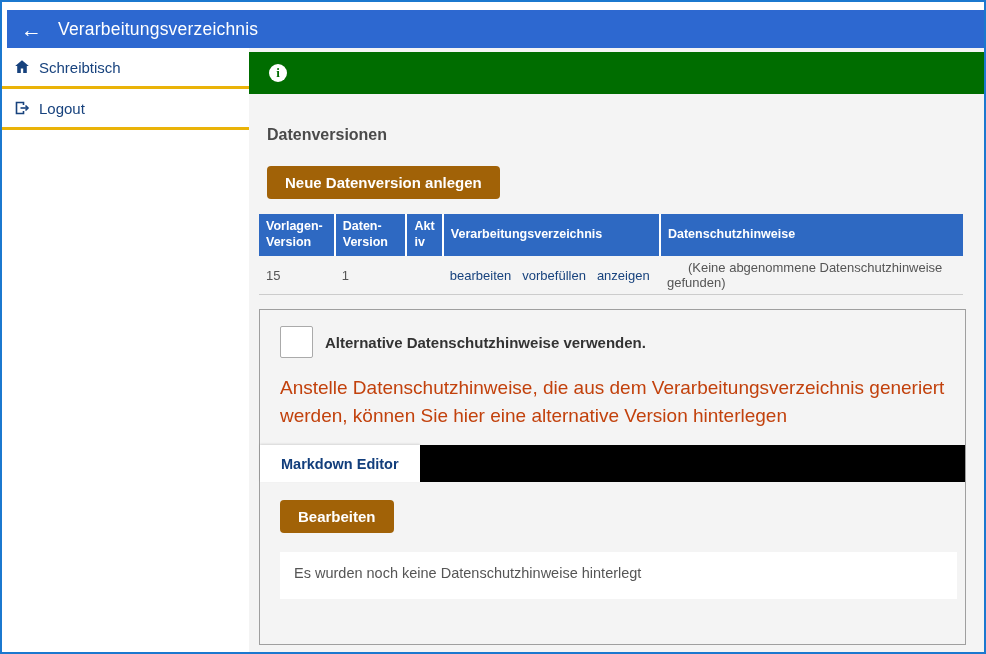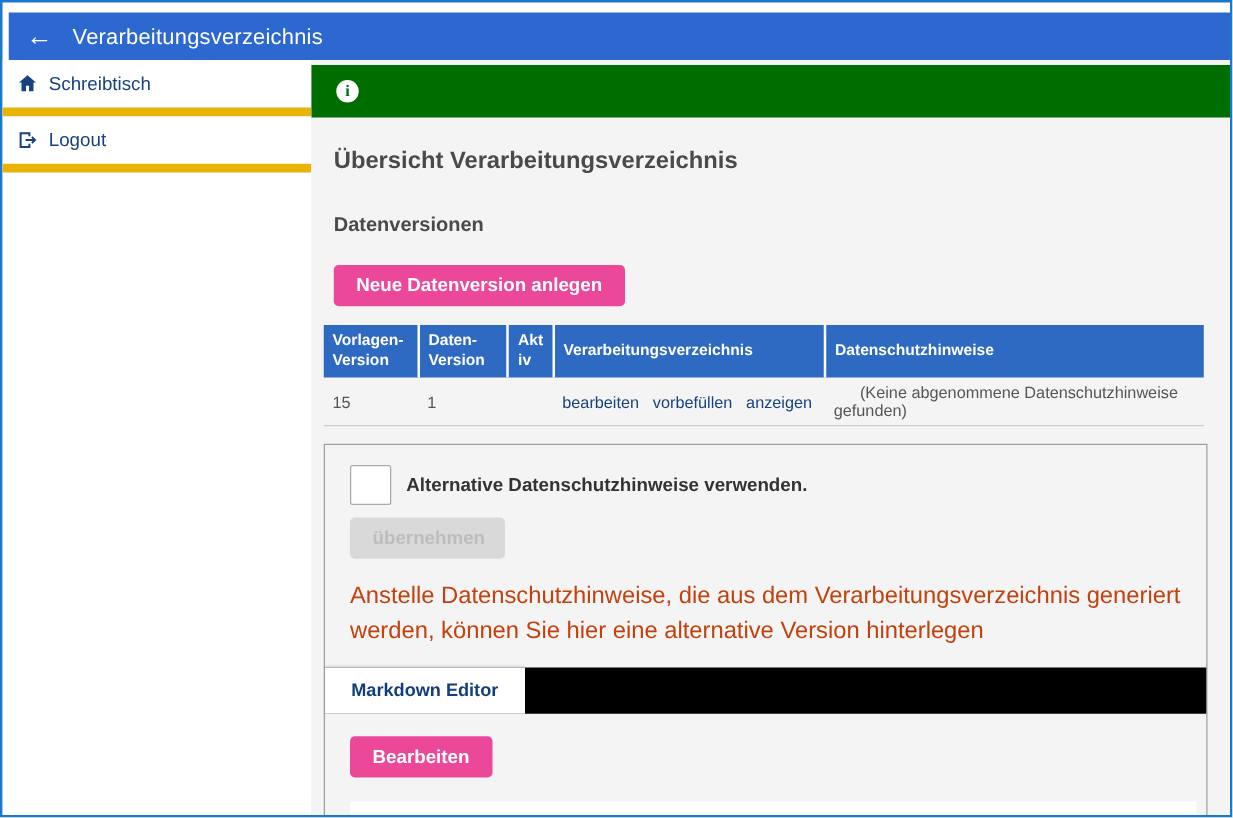--- a/index.html
+++ b/index.html
@@ -15,7 +15,7 @@
   .body{display:flex;height:604px;}
   .sidebar{width:247px;background:#fff;flex:0 0 247px;}
   .side-item{height:38px;display:flex;align-items:center;gap:9px;padding:0 12px;
-             color:#17427d;font-size:15px;border-bottom:7px solid #eab308;cursor:pointer;}
+             color:#17427d;font-size:15px;border-bottom:3px solid #eab308;cursor:pointer;}
   .side-item svg{width:16px;height:16px;flex:0 0 16px;}
   .content{flex:1;background:#f4f4f4;overflow:hidden;}
   

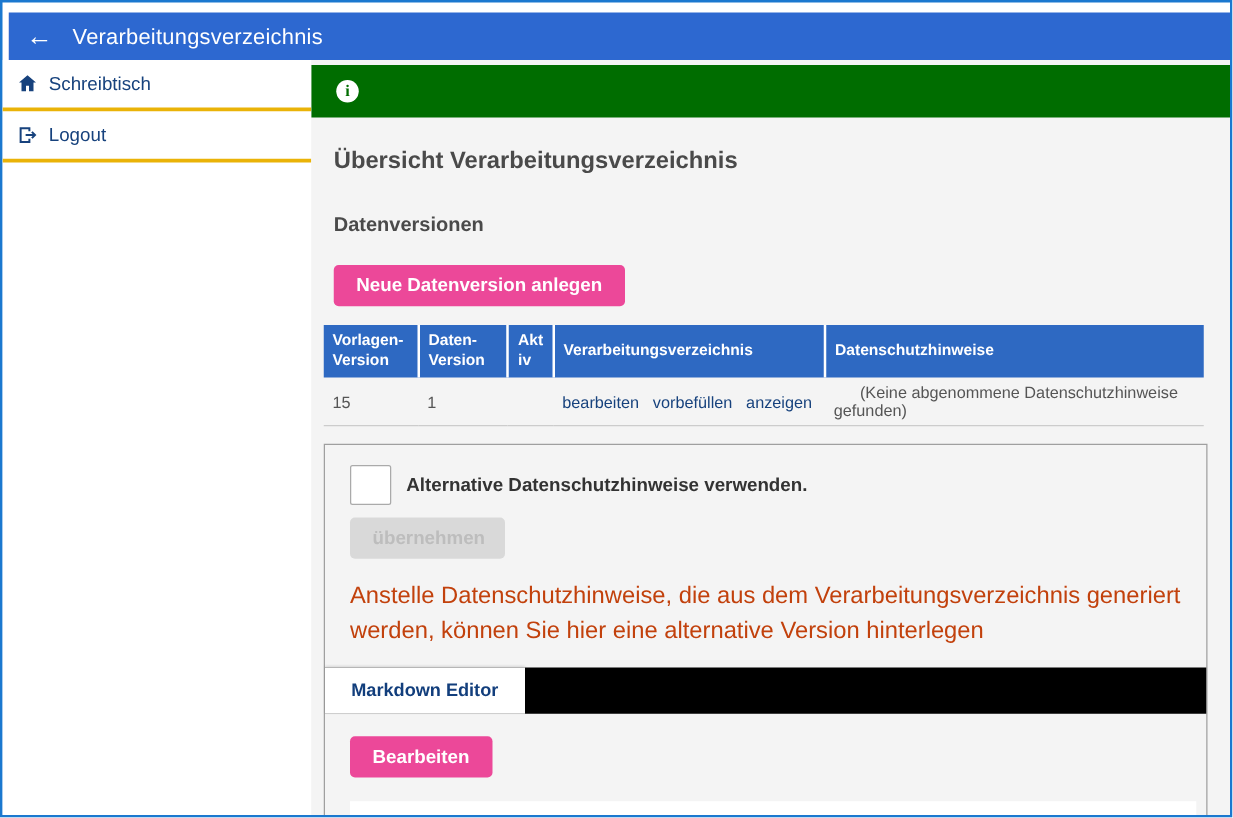--- a/index.html
+++ b/index.html
@@ -99,7 +99,6 @@
       </div>
 
       <div class="page">
-        <h1 class="page-title">Übersicht Verarbeitungsverzeichnis</h1>
         <h2 class="section-title">Datenversionen</h2>
 
         <button class="btn new-version">Neue Datenversion anlegen</button>

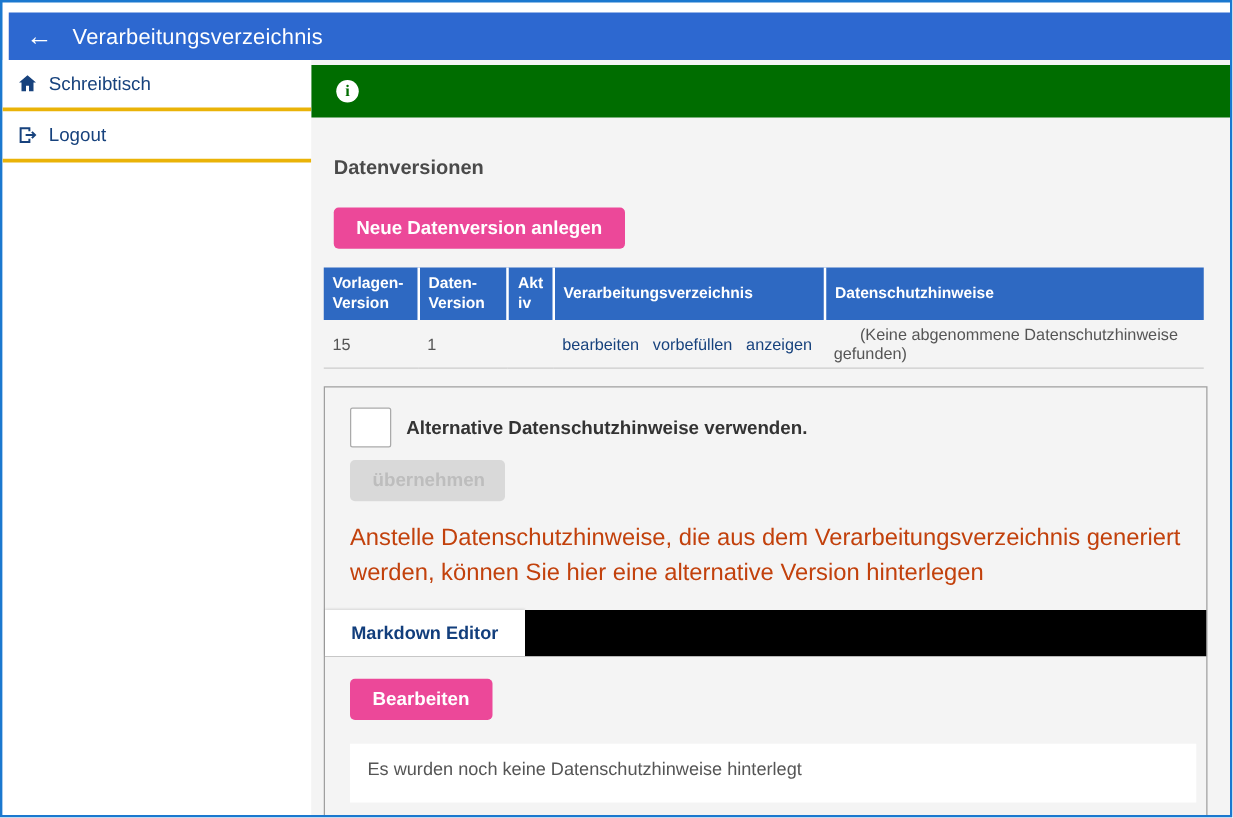--- a/index.html
+++ b/index.html
@@ -27,7 +27,7 @@
   .page{padding:0 18px 0 10px;}
   h1.page-title{margin:24px 0 0 8px;font-size:19px;color:#4a4a4a;font-weight:bold;}
   h2.section-title{margin:32px 0 0 8px;font-size:16px;color:#4a4a4a;font-weight:bold;}
-  .btn{display:inline-block;border:none;border-radius:4px;background:#ec4899;color:#fff;
+  .btn{display:inline-block;border:none;border-radius:4px;background:#a16207;color:#fff;
        font-weight:bold;font-size:15px;padding:8px 18px;cursor:pointer;
        font-family:inherit;}
   .btn.new-version{margin:22px 0 0 8px;}

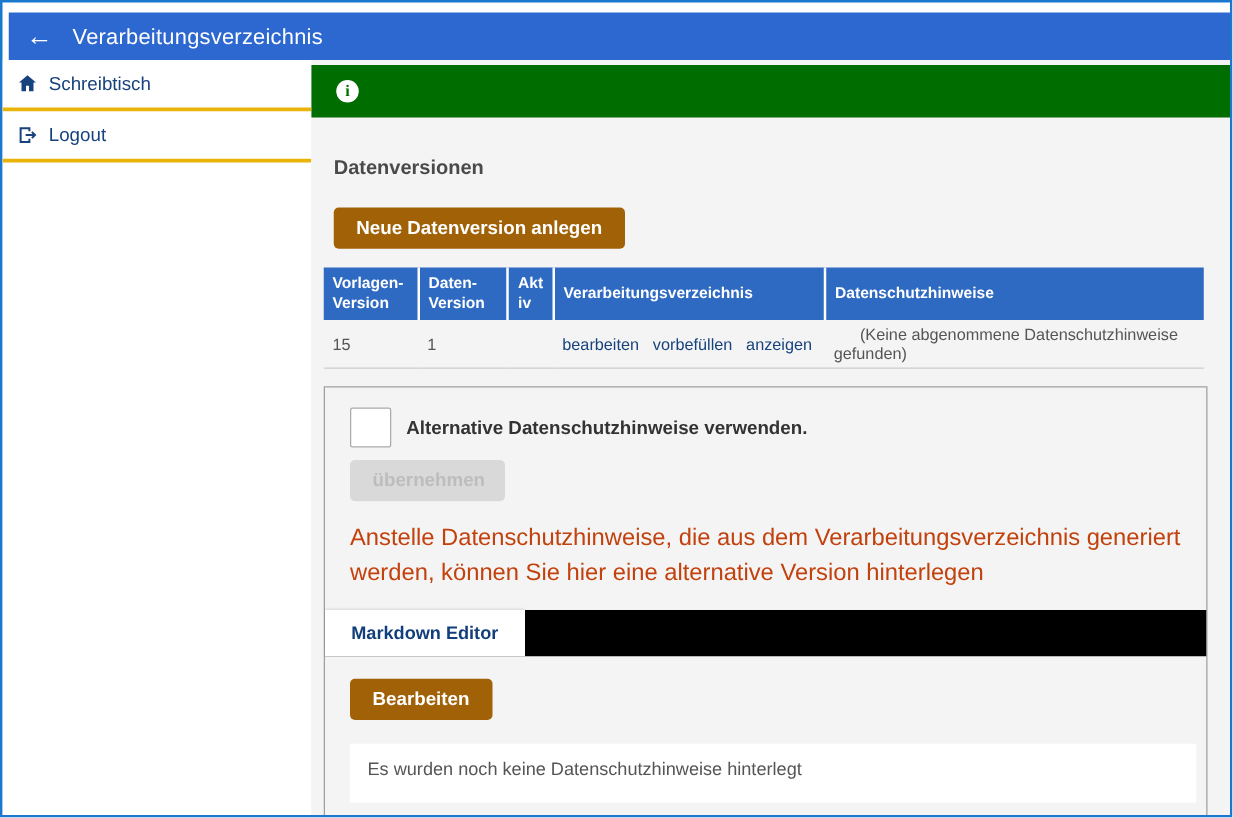--- a/index.html
+++ b/index.html
@@ -142,7 +142,6 @@
             <span class="chk-label">Alternative Datenschutzhinweise verwenden.</span>
           </div>
 
-          <button class="btn apply disabled" disabled="">übernehmen</button>
 
           <p class="desc">Anstelle Datenschutzhinweise, die aus dem Verarbeitungsverzeichnis generiert werden, können Sie hier eine alternative Version hinterlegen</p>
 

